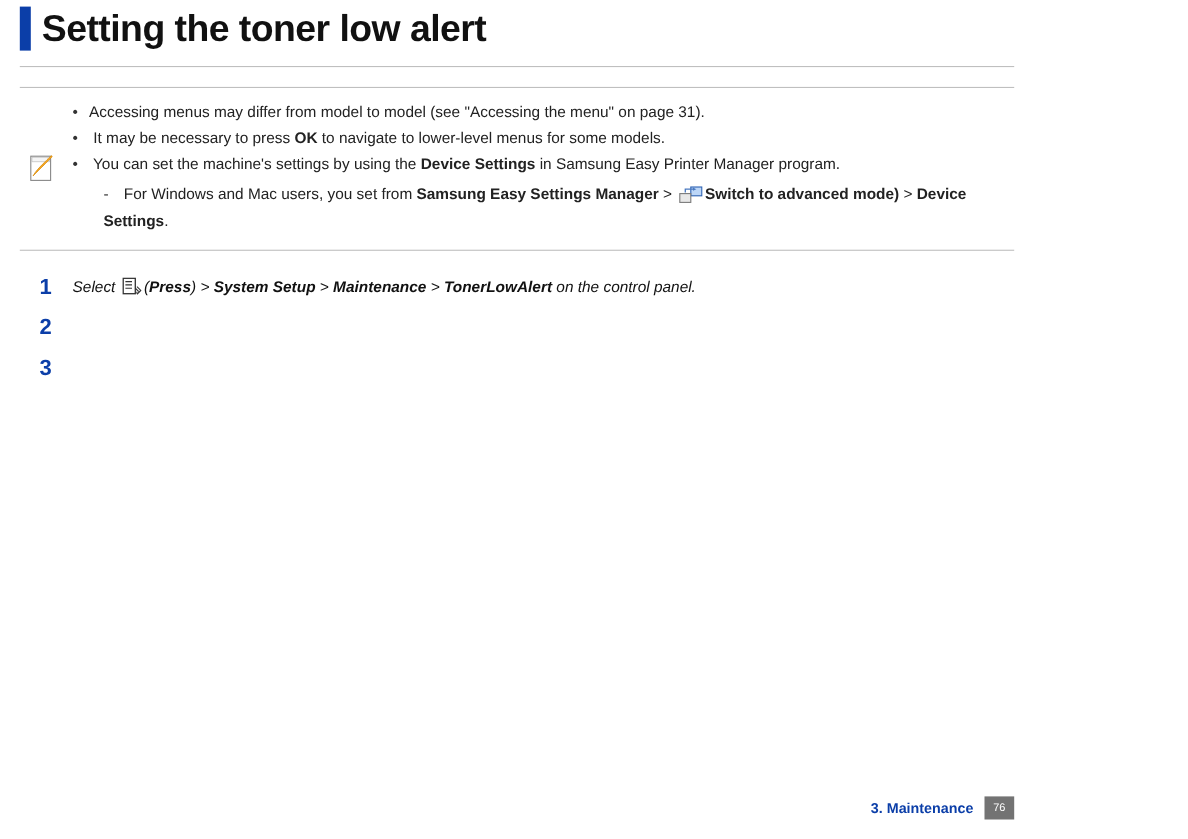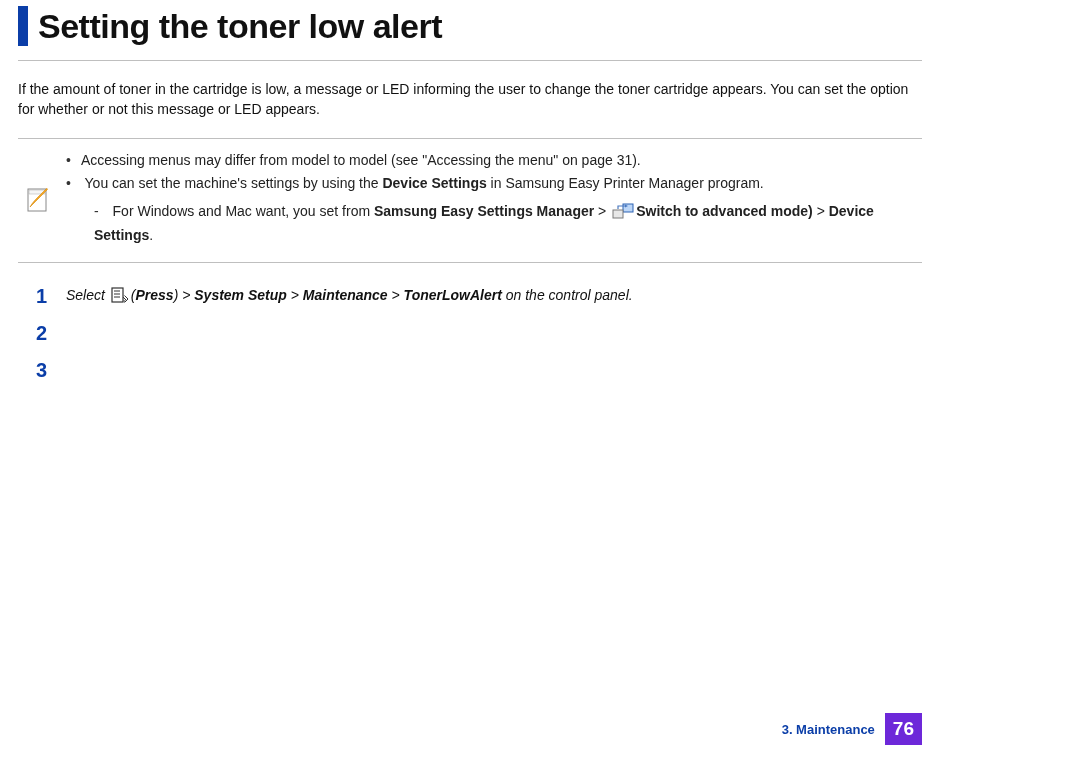--- a/index.html
+++ b/index.html
@@ -153,7 +153,6 @@
 
   <hr class="hr-thin">
 
-  <div class="intro">If the amount of toner in the cartridge is low, a message or LED informing the user to change the toner cartridge appears. You can set the option for whether or not this message or LED appears.</div>
 
   <div class="note-box">
     <span class="note-icon">

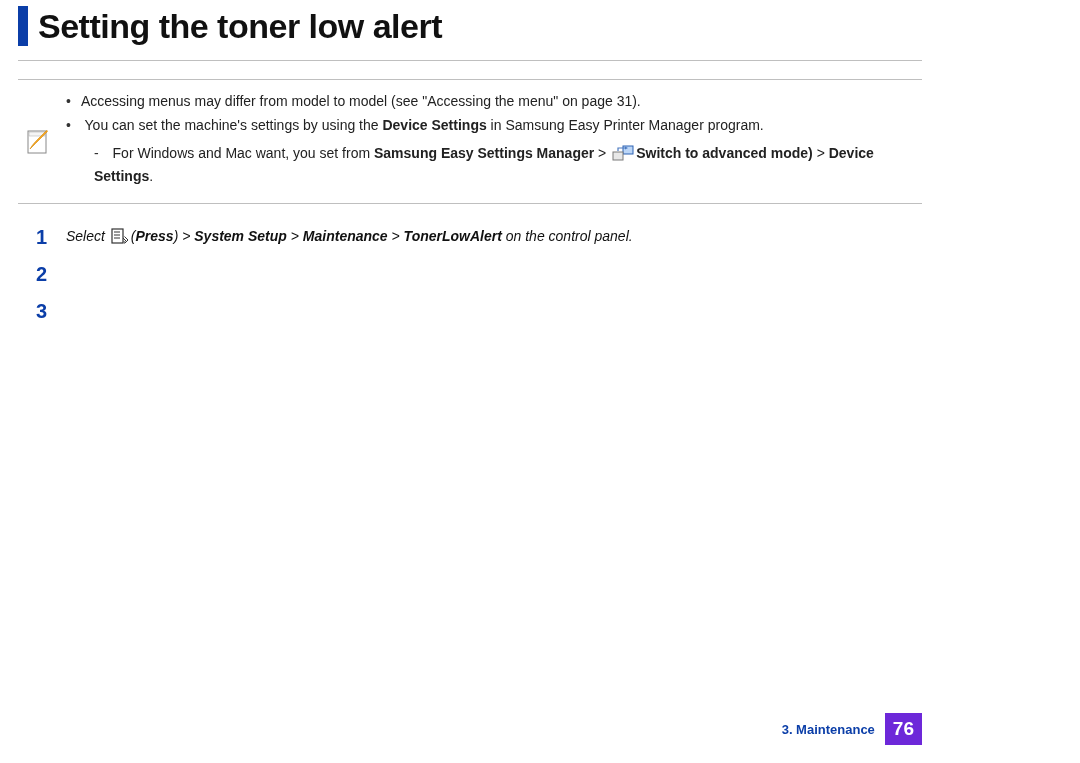--- a/index.html
+++ b/index.html
@@ -164,6 +164,9 @@
     </span>
     <ul class="note-list">
       <li><span>Accessing menus may differ from model to model (see "Accessing the menu" on page 31).</span></li>
+      <li>
+        <span>It may be necessary to press </span><span class="bold">OK</span><span> to navigate to lower-level menus for some models.</span>
+      </li>
       <li>
         <span>You can set the machine's settings by using the </span><span class="bold">Device Settings</span><span> in Samsung Easy Printer Manager program.</span>
         <ul class="note-sublist">

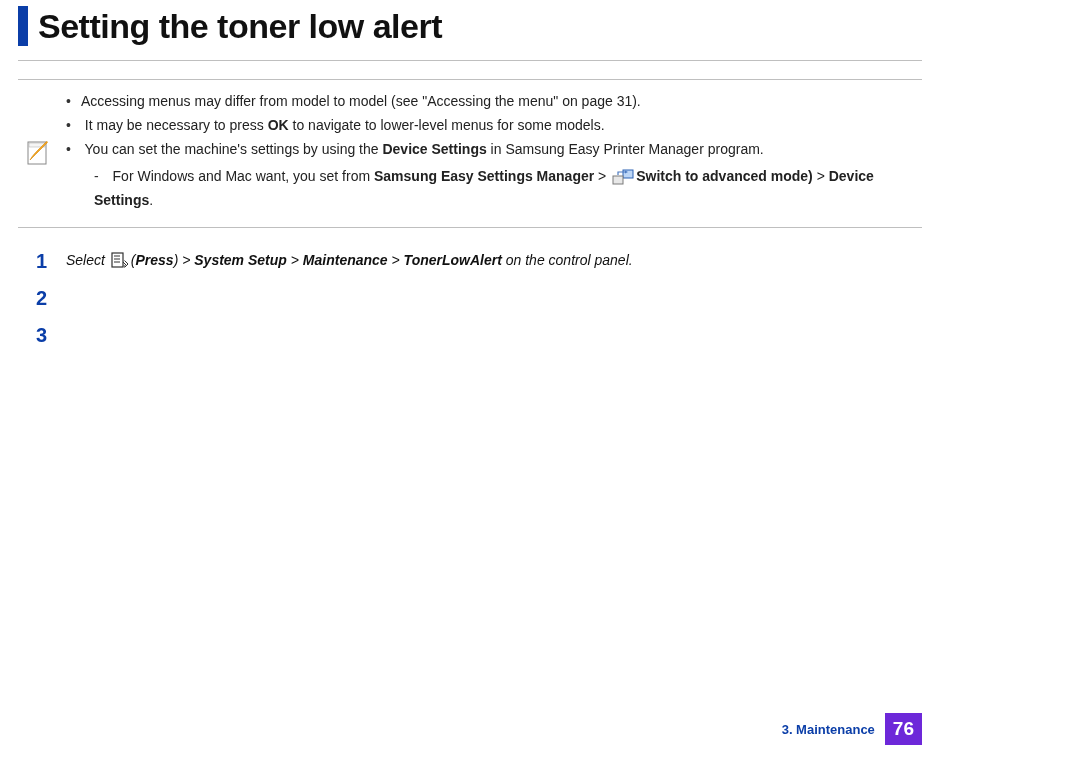--- a/index.html
+++ b/index.html
@@ -171,7 +171,7 @@
         <span>You can set the machine's settings by using the </span><span class="bold">Device Settings</span><span> in Samsung Easy Printer Manager program.</span>
         <ul class="note-sublist">
           <li>
-            <span>For Windows and Mac want, you set from </span><span class="bold">Samsung Easy Settings Manager</span><span> &gt; </span><span class="switch-icon"><svg viewBox="0 0 22 18">
+            <span>For Windows and Mac users, you set from </span><span class="bold">Samsung Easy Settings Manager</span><span> &gt; </span><span class="switch-icon"><svg viewBox="0 0 22 18">
                   <rect x="11" y="1" width="10" height="8" fill="#bcd6f7" stroke="#2d62b3" stroke-width="1"></rect>
                   <rect x="1" y="7" width="10" height="8" fill="#e8e8e8" stroke="#7a7a7a" stroke-width="1"></rect>
                   <path d="M6 6 L6 3 L13 3" fill="none" stroke="#4a79c0" stroke-width="1.2"></path>

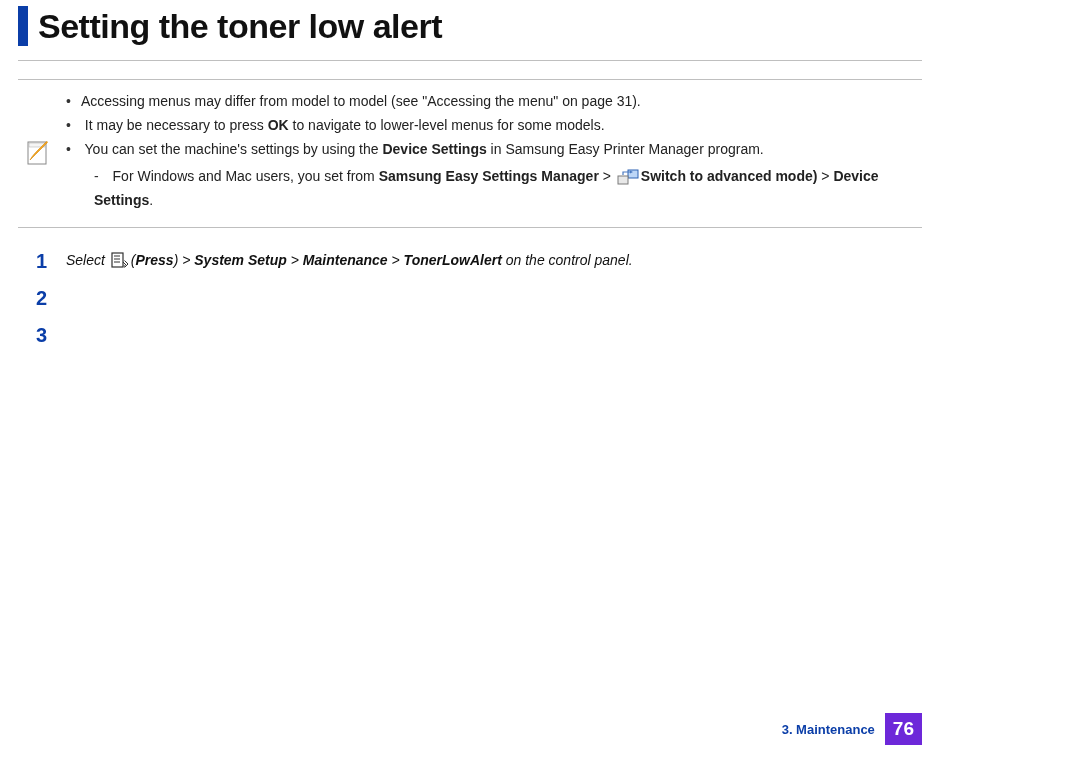--- a/index.html
+++ b/index.html
@@ -134,10 +134,10 @@
     color: #0b3ea8;
   }
   .footer-page {
-    background: #6d28d9;
+    background: #737373;
     color: #fff;
-    font-size: 19px;
-    font-weight: 700;
+    font-size: 10px;
+    font-weight: 400;
     padding: 5px 8px;
   }
 </style>

